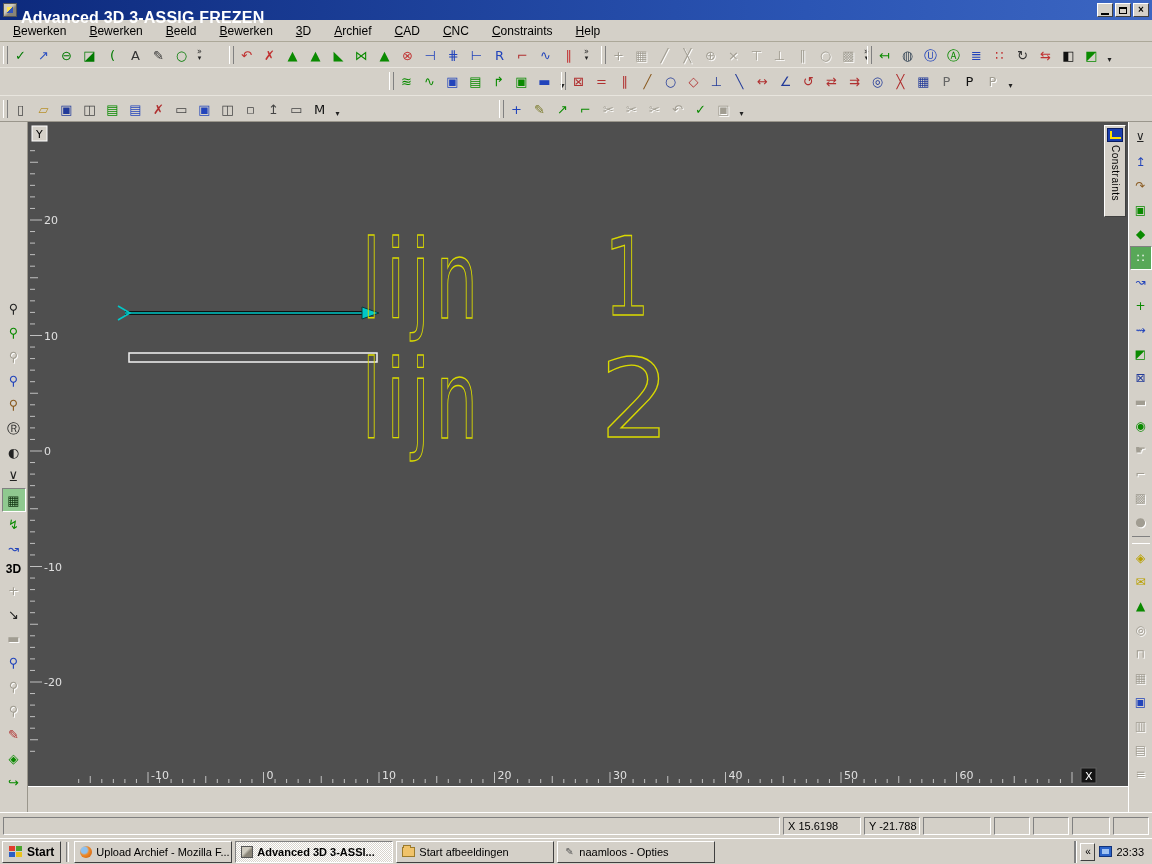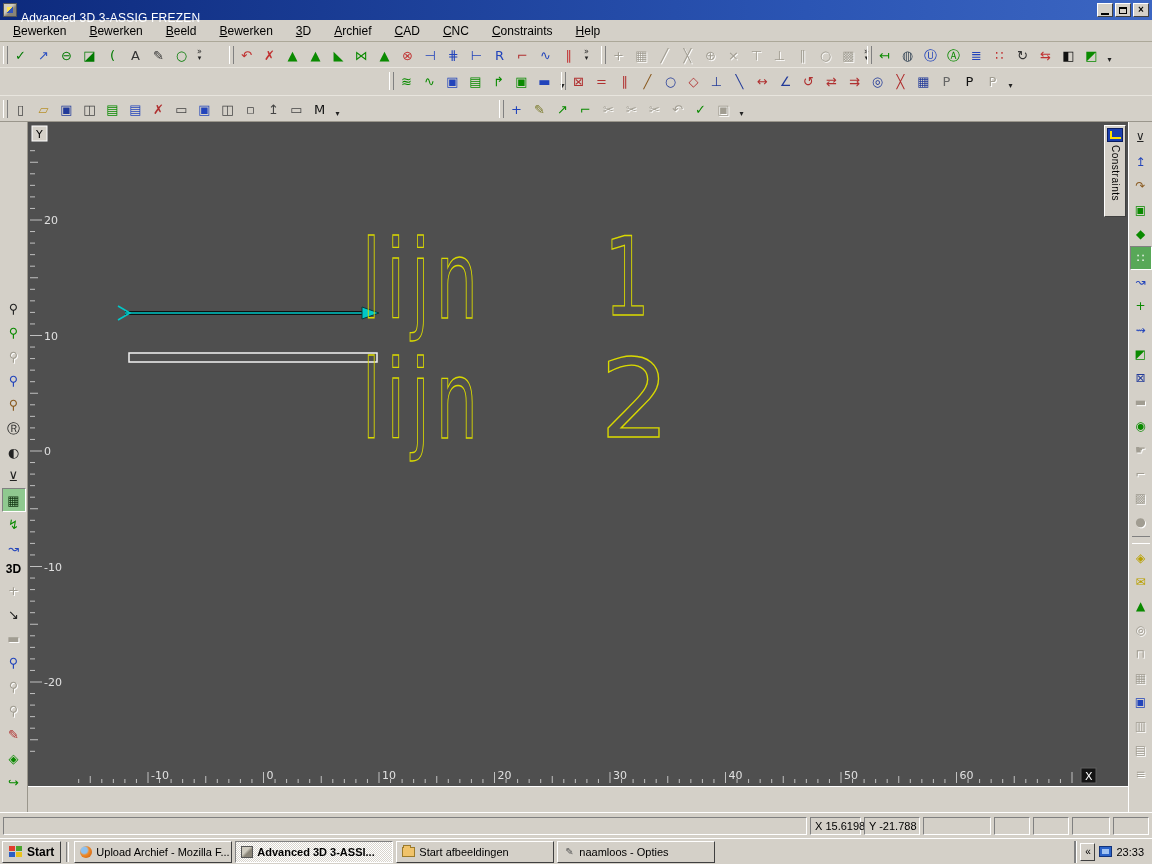--- a/index.html
+++ b/index.html
@@ -10,7 +10,7 @@
   #titlebar { height:20px; background:linear-gradient(90deg,#0d2a7d,#2b55b4 70%,#3c66c2); display:flex; align-items:center; padding:0 3px; }
   #app-icon { width:14px; height:14px; margin-right:4px; background:linear-gradient(135deg,#cfcbbf 40%,#8a8578 60%); border:1px solid #555; position:relative; }
   #app-icon::after { content:""; position:absolute; left:3px; top:3px; width:6px; height:6px; background:linear-gradient(135deg,#ffe34d 50%,#3355bb 50%); }
-  #title-text { color:#fff; font-weight:normal; font-size:12px; letter-spacing:0.2px; flex:1; white-space:nowrap;margin-top:16px; }
+  #title-text { color:#fff; font-weight:bold; font-size:16px; letter-spacing:0.2px; flex:1; white-space:nowrap;margin-top:16px; }
   .tbtn { width:16px; height:14px; background:#d4d0c8; border:1px solid; border-color:#ffffff #404040 #404040 #ffffff; margin-left:2px; display:flex; align-items:center; justify-content:center; font-size:10px; font-weight:bold; line-height:1; }
   .tbtn .minbar { width:8px; height:2px; background:#000; margin-top:7px; }
   .tbtn .restbox { width:8px; height:7px; border:1px solid #000; border-top:2px solid #000; }

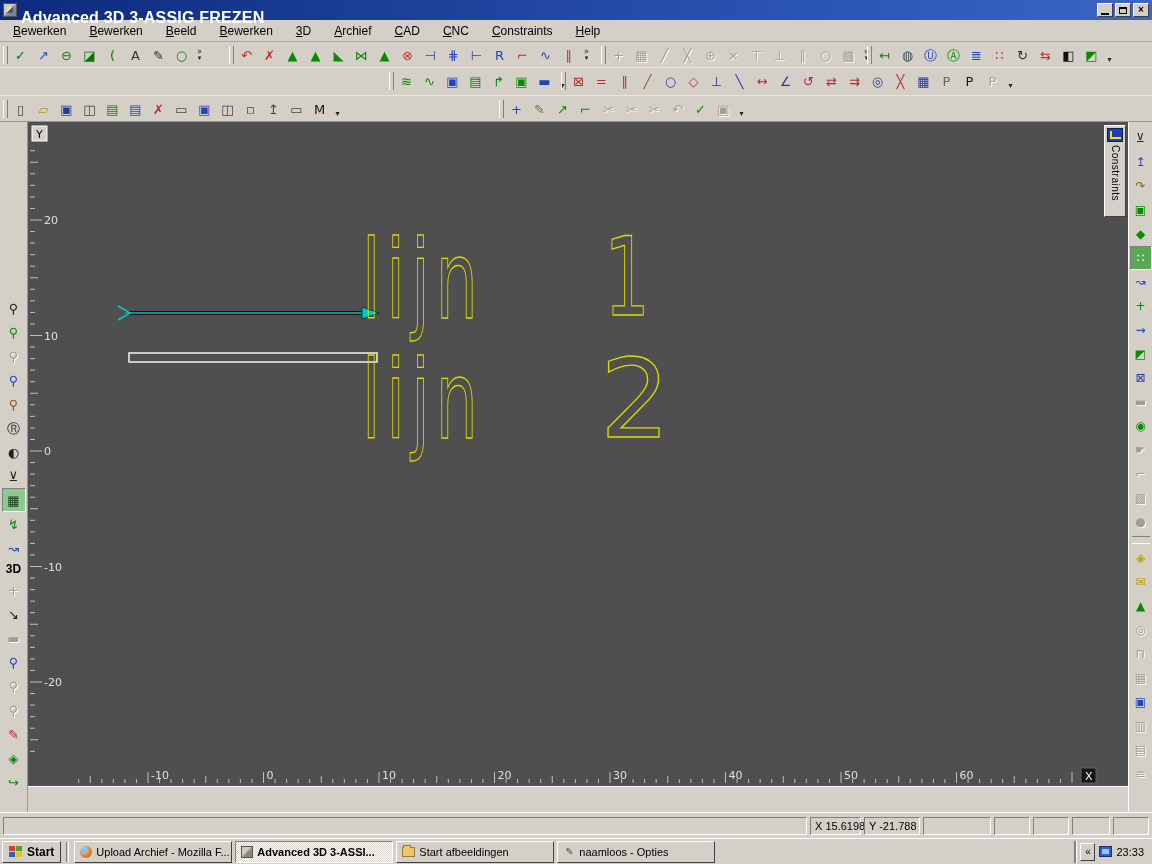--- a/index.html
+++ b/index.html
@@ -475,7 +475,7 @@
 
 <div id="statusbar">
   <span class="sb grow"></span>
-  <span class="sb" style="width:51px">X 15.6198</span>
+  <span class="sb" style="width:78px">X 15.6198</span>
   <span class="sb" style="width:56px">Y -21.788</span>
   <span class="sb" style="width:68px"></span>
   <span class="sb" style="width:36px"></span>

